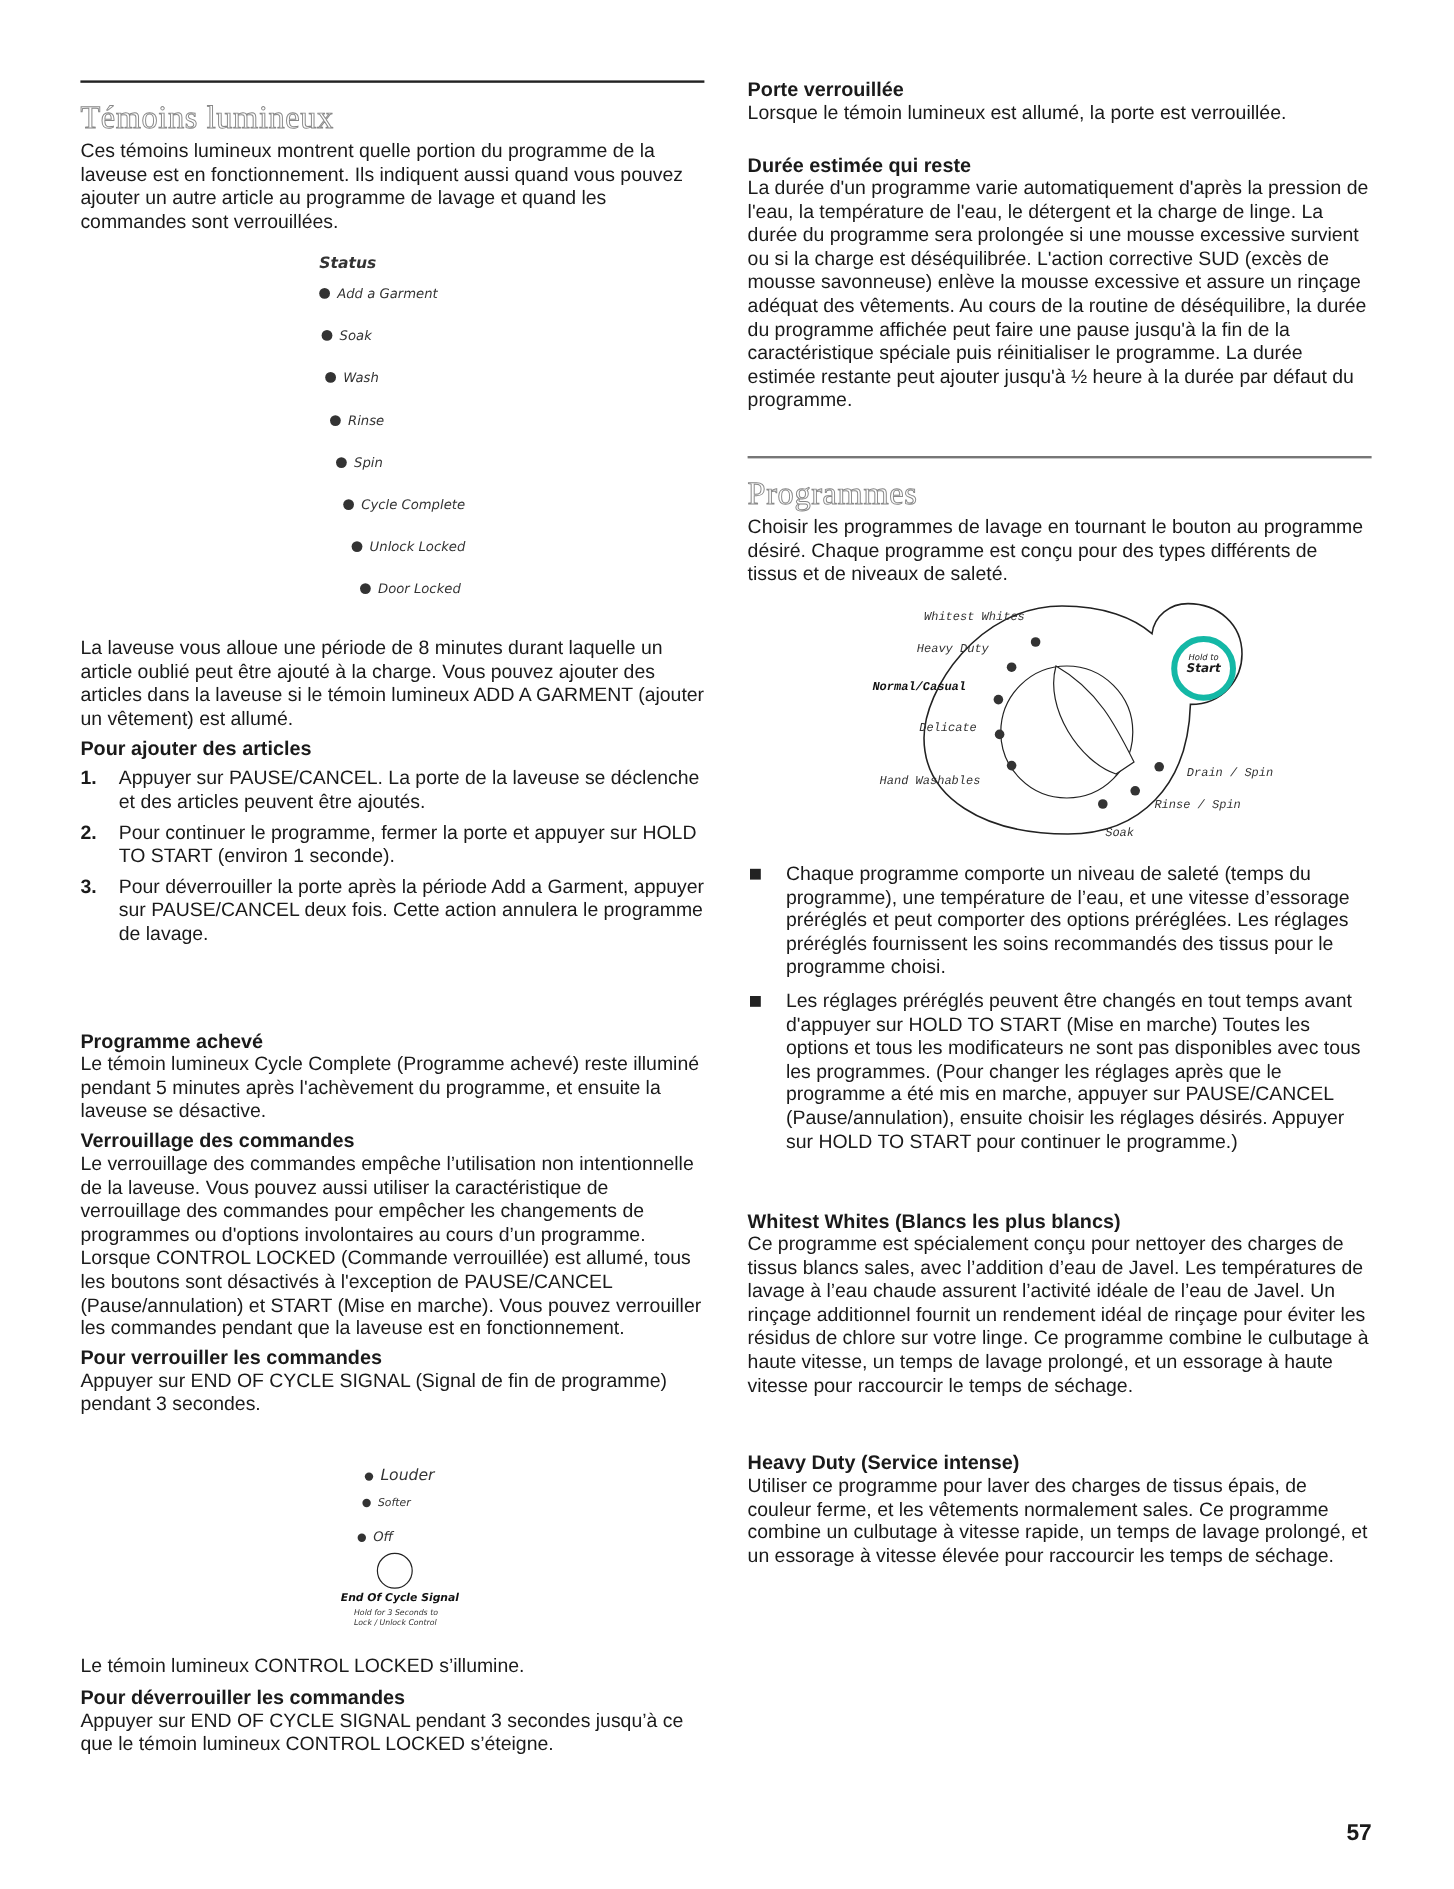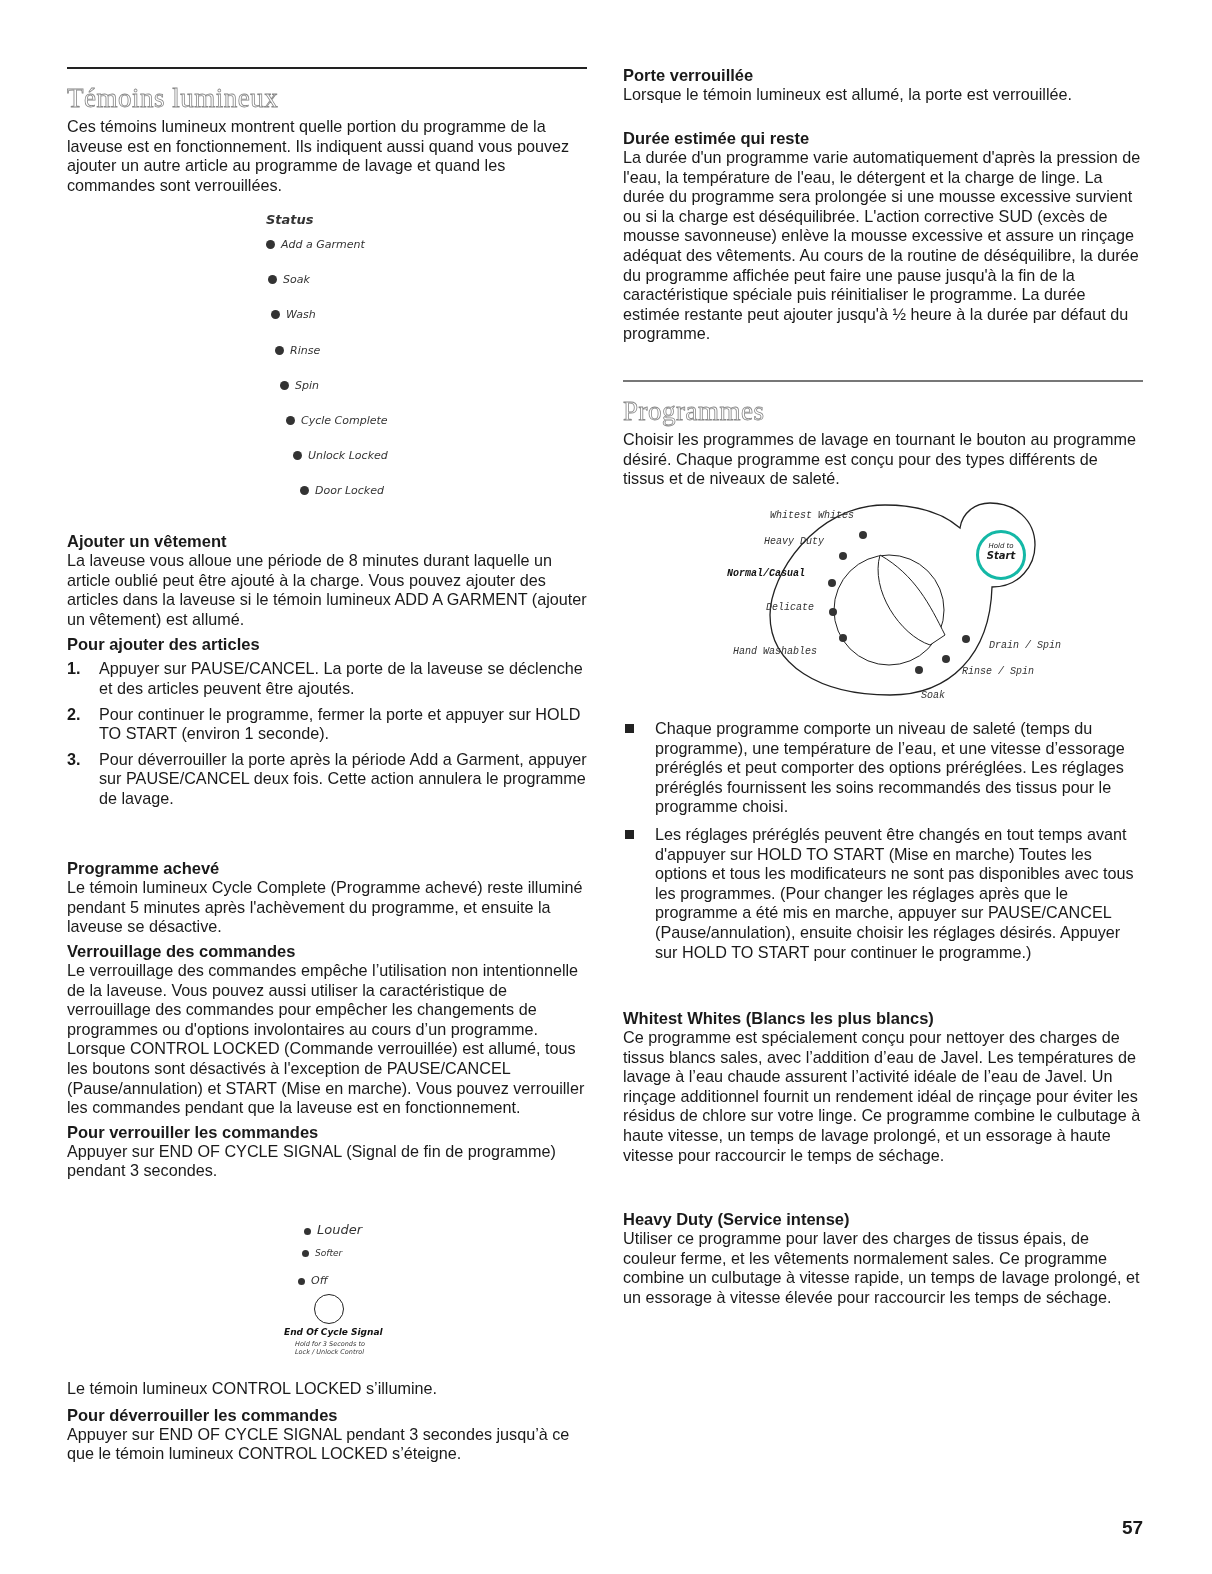--- a/index.html
+++ b/index.html
@@ -40,7 +40,6 @@
 </div>
 
 <div class="abs" style="left:67px; top:531px; width:520px;">
-  <p class="h">Ajouter un vêtement</p>
   <p class="p">La laveuse vous alloue une période de 8 minutes durant laquelle un article oublié peut être ajouté à la charge. Vous pouvez ajouter des articles dans la laveuse si le témoin lumineux ADD A GARMENT (ajouter un vêtement) est allumé.</p>
   <p class="h" style="margin-top:5px; margin-bottom:5px;">Pour ajouter des articles</p>
   <ol class="steps">

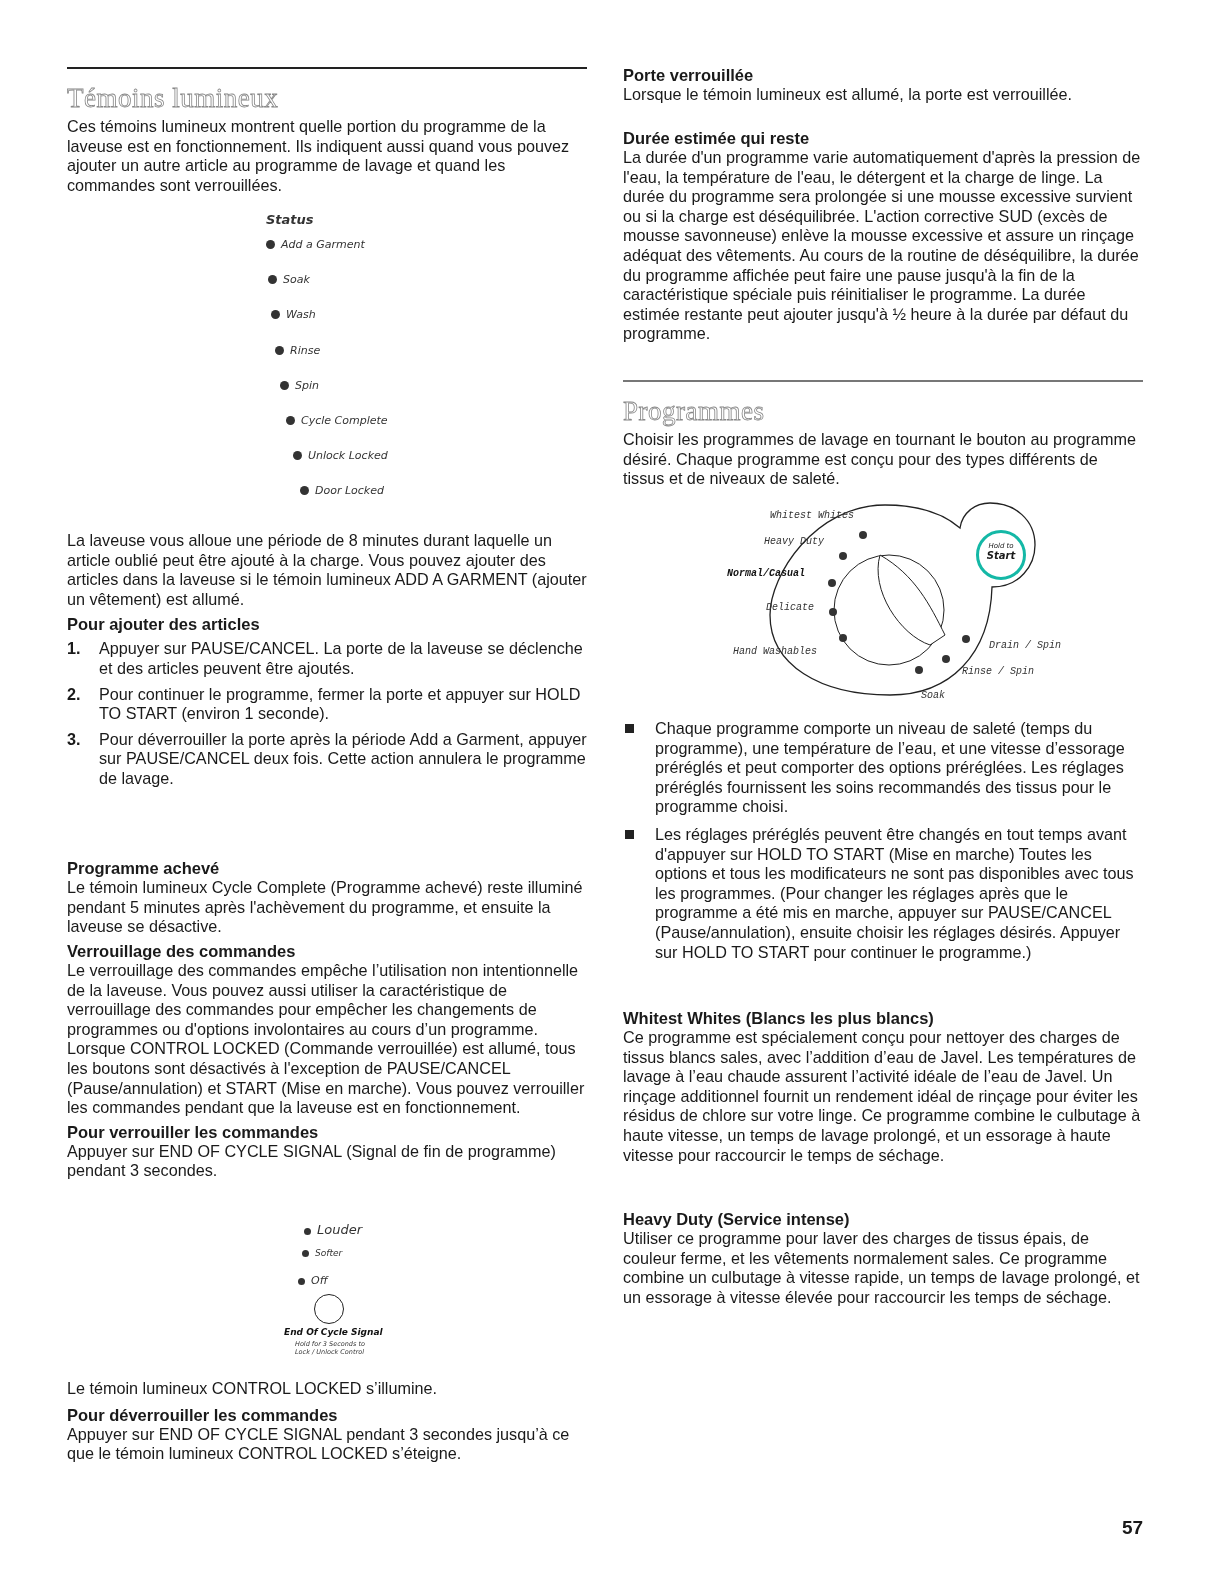--- a/index.html
+++ b/index.html
@@ -105,7 +105,7 @@
     <circle cx="226" cy="164" r="4" fill="#333"></circle>
     <circle cx="199" cy="175" r="4" fill="#333"></circle>
   </svg>
-  <div class="abs" style="left:976px; top:530px; width:44px; height:44px; border:3px solid #14b8a6; border-radius:50%; text-align:center; font-family:'DejaVu Sans', sans-serif; font-style:italic;">
+  <div class="abs" style="left:976px; top:530px; width:44px; height:44px; border:5px solid #14b8a6; border-radius:50%; text-align:center; font-family:'DejaVu Sans', sans-serif; font-style:italic;">
     <div style="font-size:7px; margin-top:9px;">Hold to</div>
     <div style="font-size:10px; font-weight:bold;">Start</div>
   </div>

